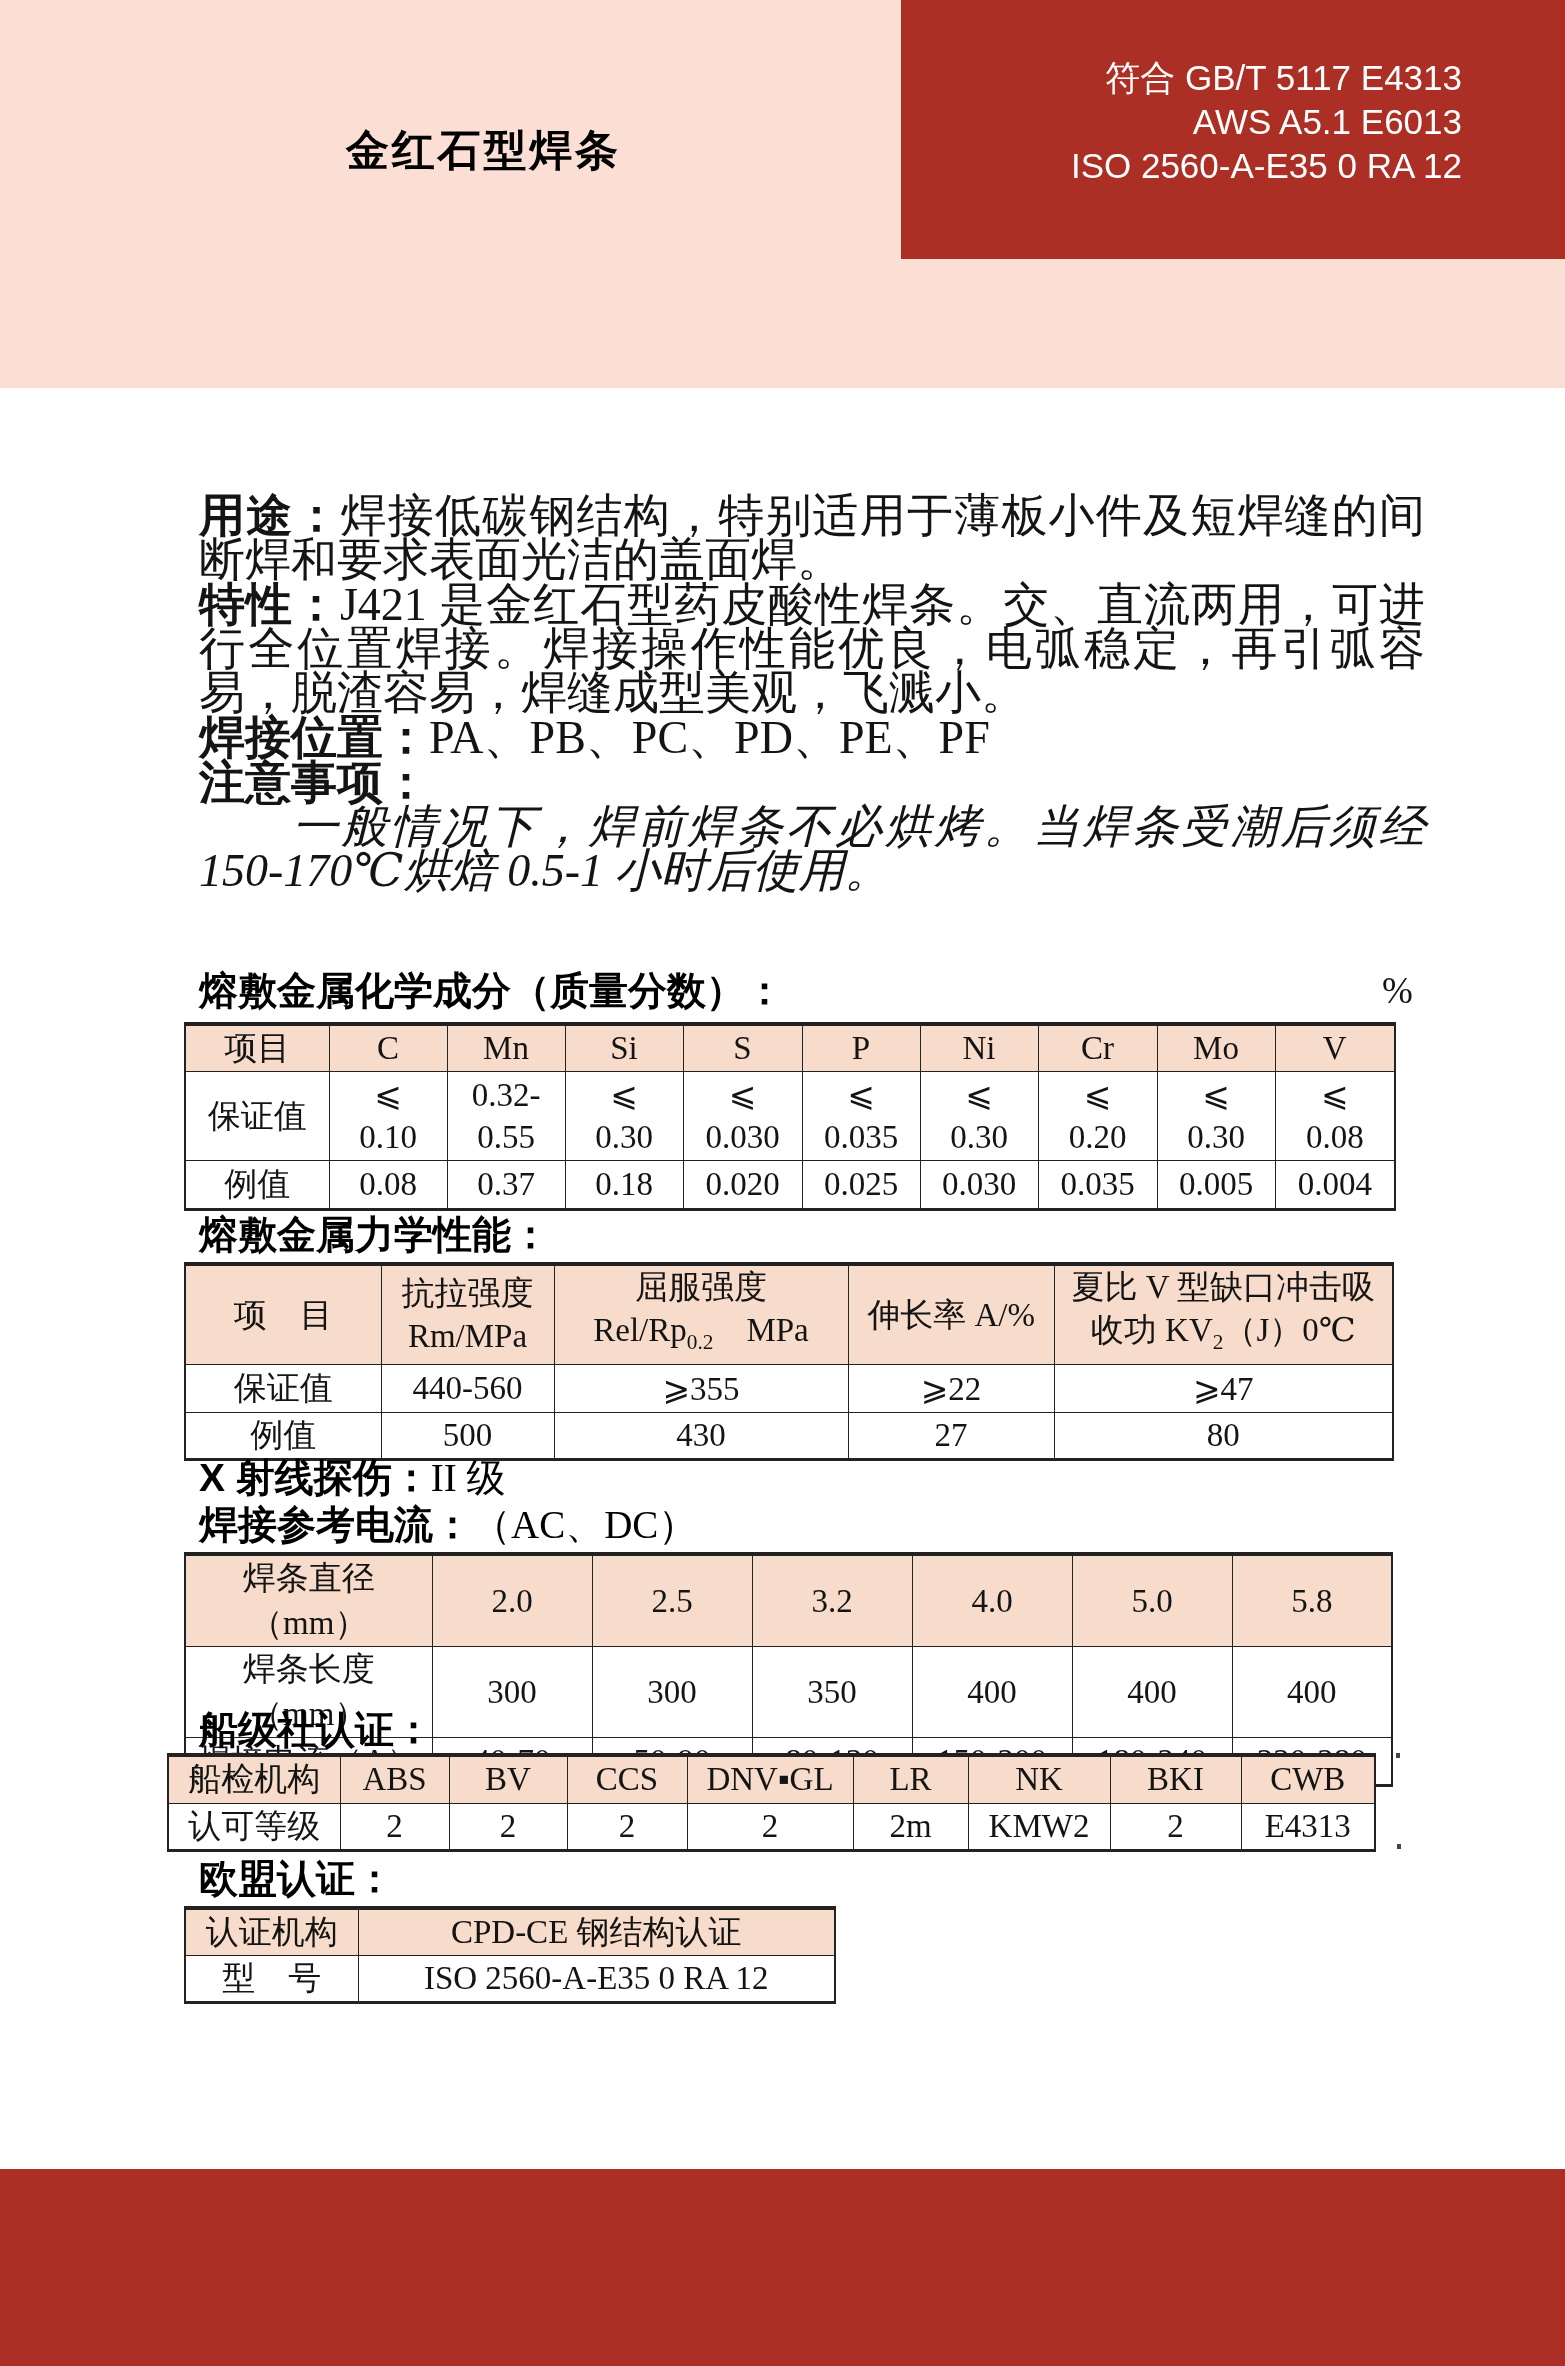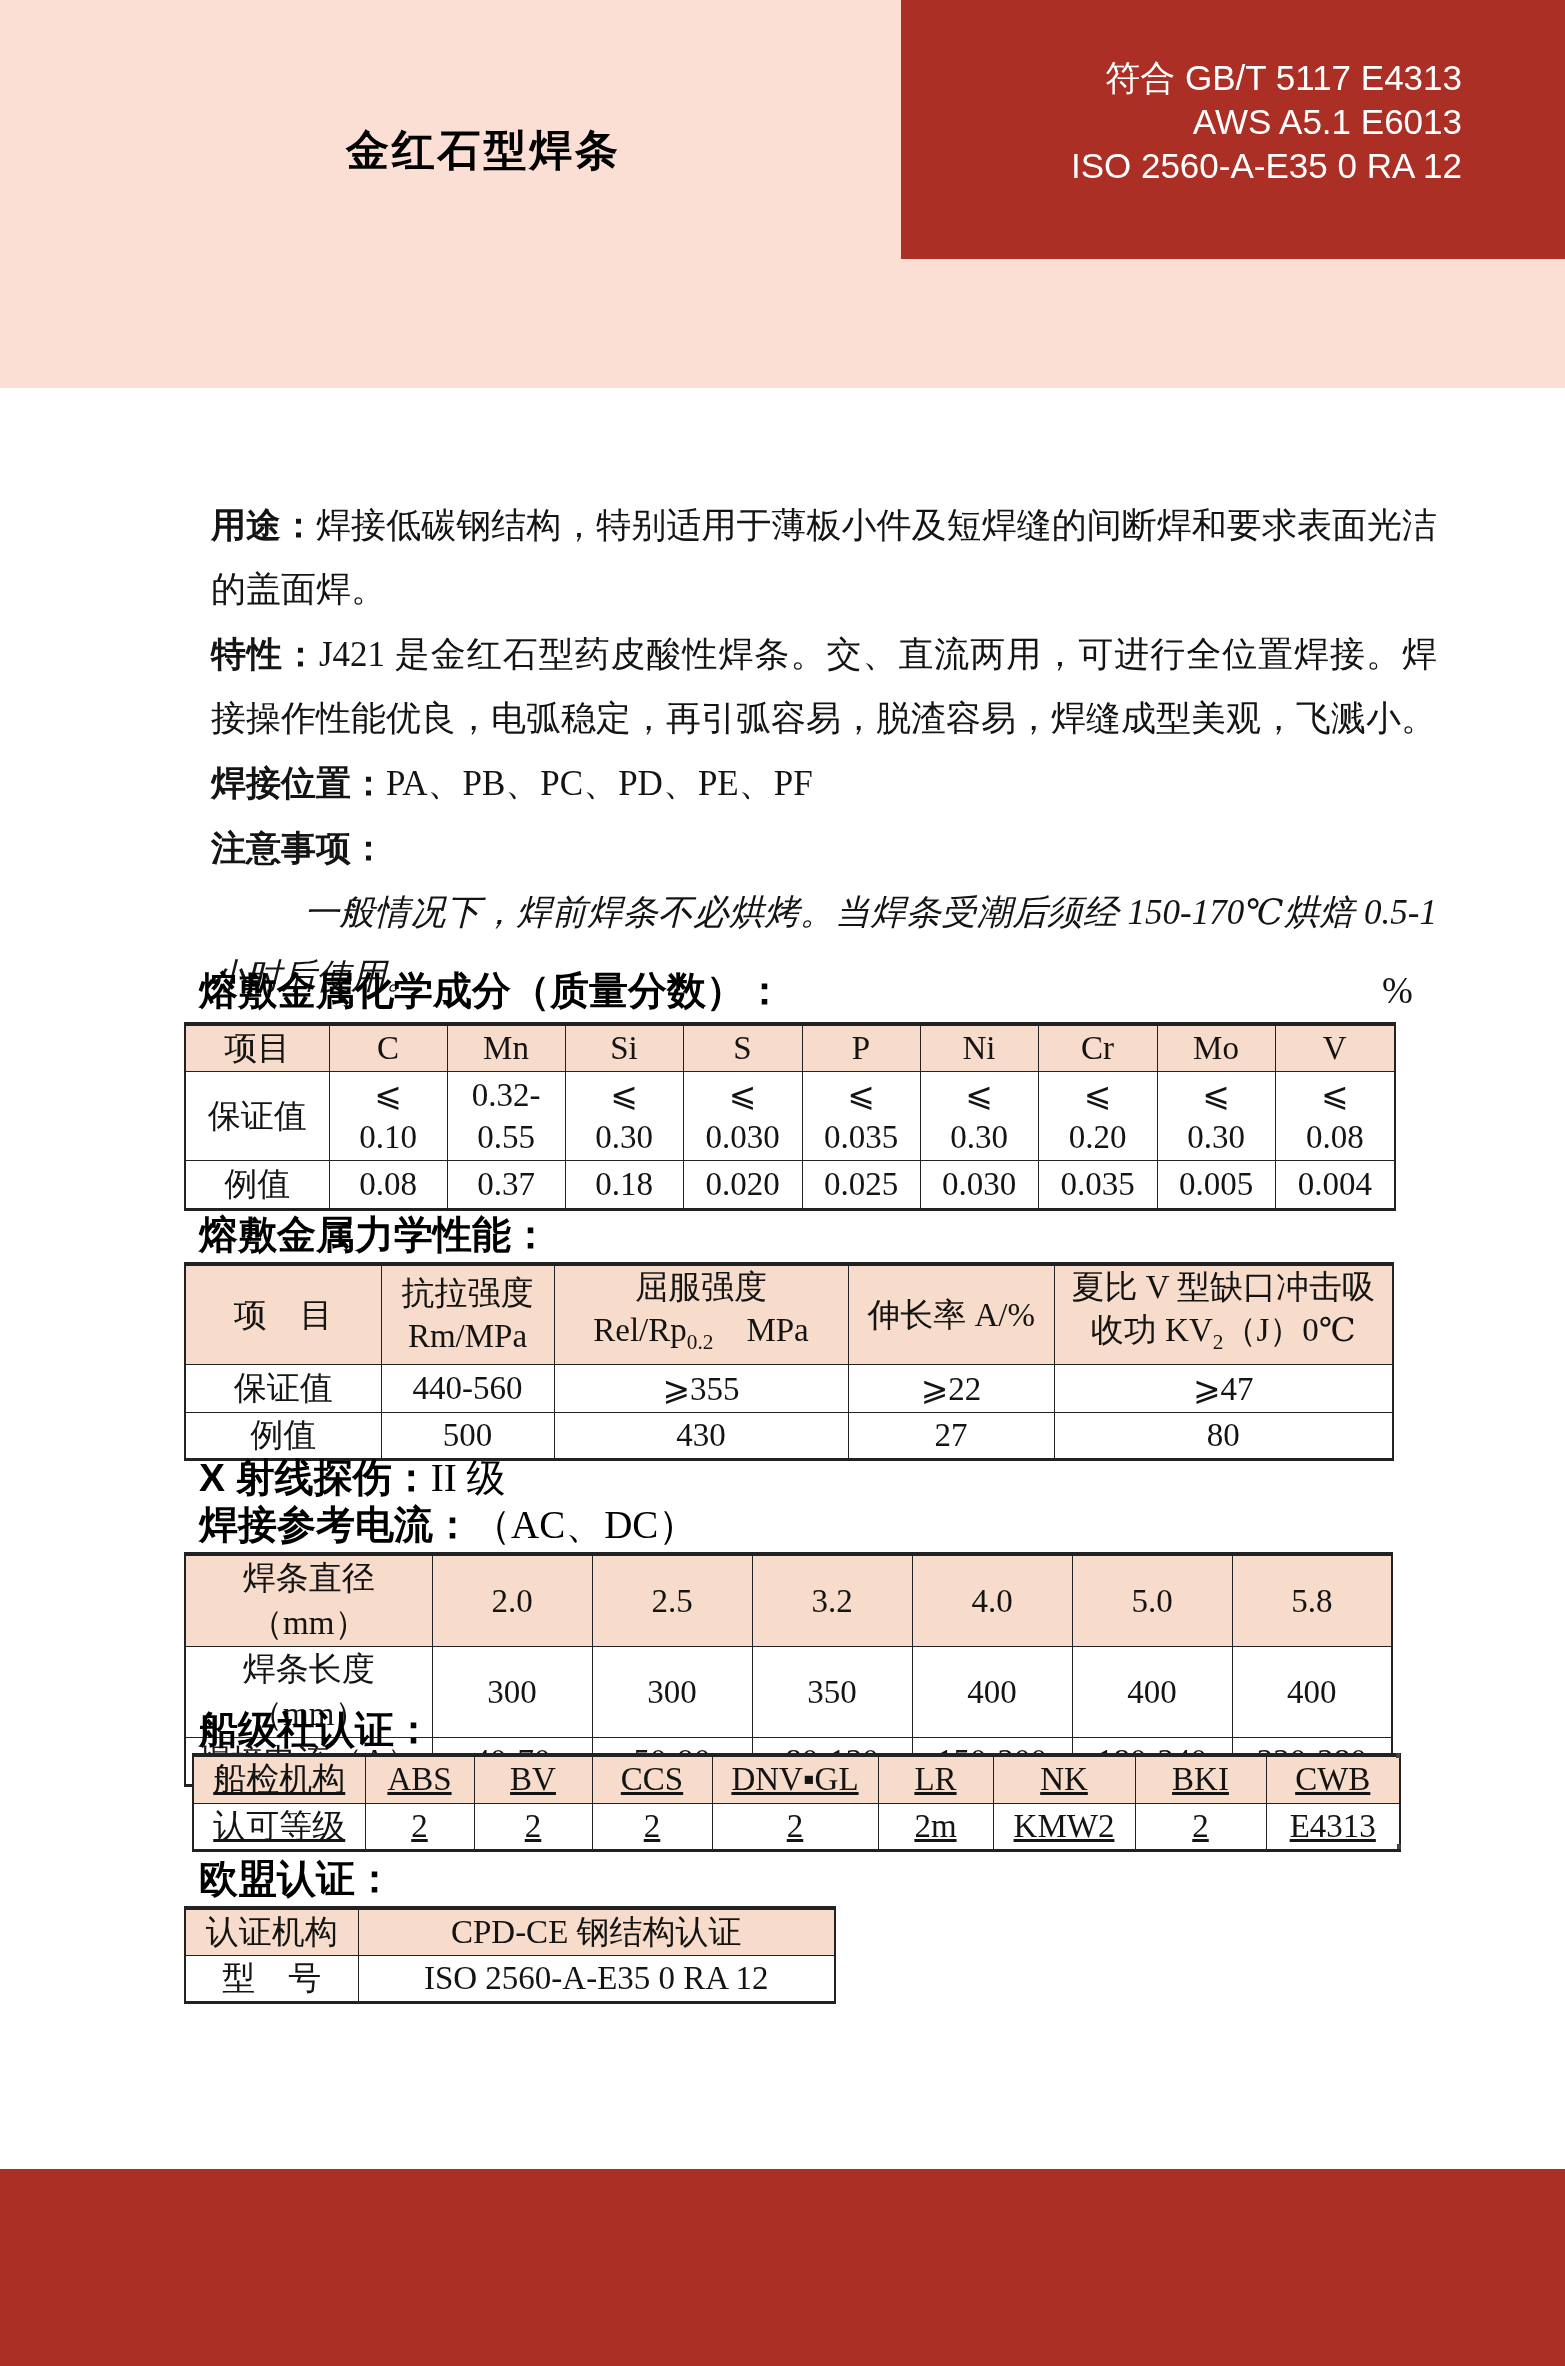--- a/index.html
+++ b/index.html
@@ -11,7 +11,7 @@
            font-family:"Liberation Sans","DejaVu Sans",sans-serif;font-size:35px;line-height:44px;}
   .doc-title{position:absolute;left:346px;top:122px;font-family:"Liberation Sans","DejaVu Sans",sans-serif;
              font-weight:700;font-size:43px;letter-spacing:2.8px;color:#000;}
-  .body-text{position:absolute;left:211px;top:493px;width:1226px;font-size:35px;line-height:64px;}
+  .body-text{position:absolute;left:199px;top:493px;width:1226px;font-size:46px;line-height:44px;}
   .body-text p{margin:0;text-align:justify;}
   .lbl{font-family:"Liberation Sans","DejaVu Sans",sans-serif;font-weight:700;}
   .note-line{text-indent:93px;font-style:italic;}

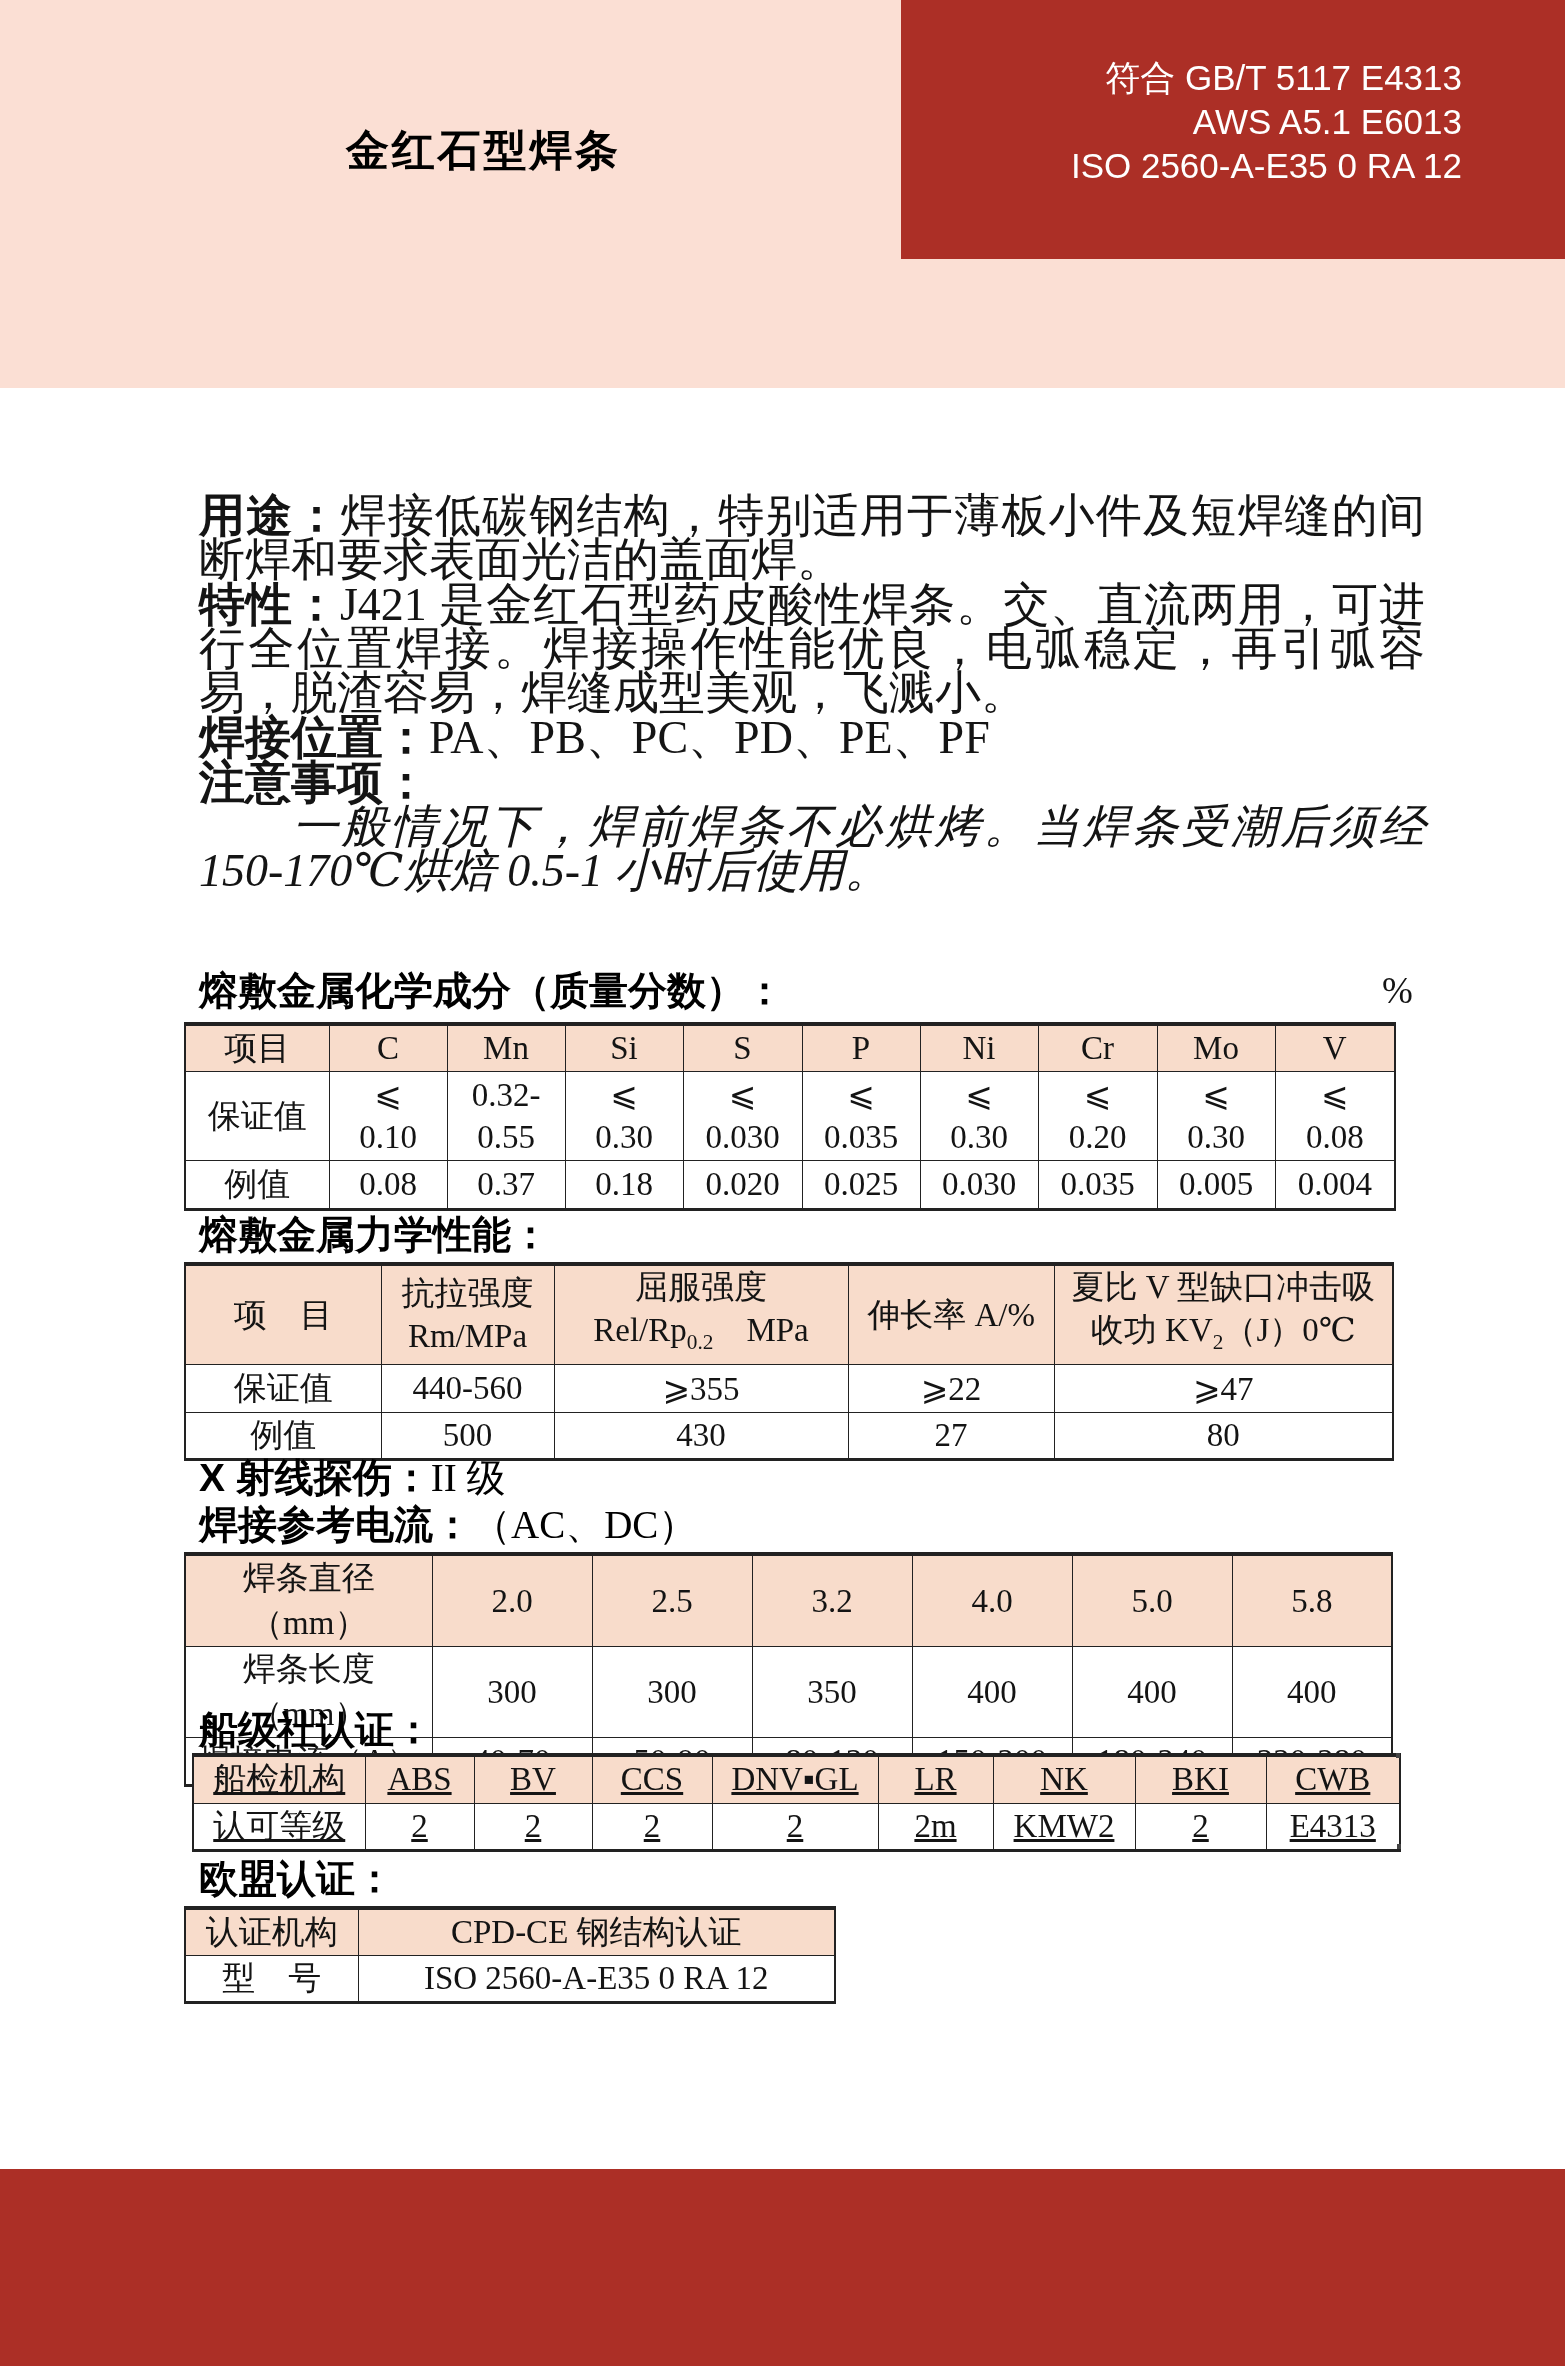--- a/index.html
+++ b/index.html
@@ -39,7 +39,7 @@
   .cur-tbl{left:184px;top:1552px;width:1208px;}
   .cur-tbl tr{height:48px;text-align:center;}
   .cur-tbl tr.ph{height:45px;}
-  .ship-tbl{left:192px;top:1753px;width:1205px;text-decoration:underline;}
+  .ship-tbl{left:167px;top:1753px;width:1205px;}
   .ship-tbl tr.ph{height:48px;}
   .ship-tbl tr.r2{height:45px;}
   .eu-tbl{left:184px;top:1906px;width:649px;}

